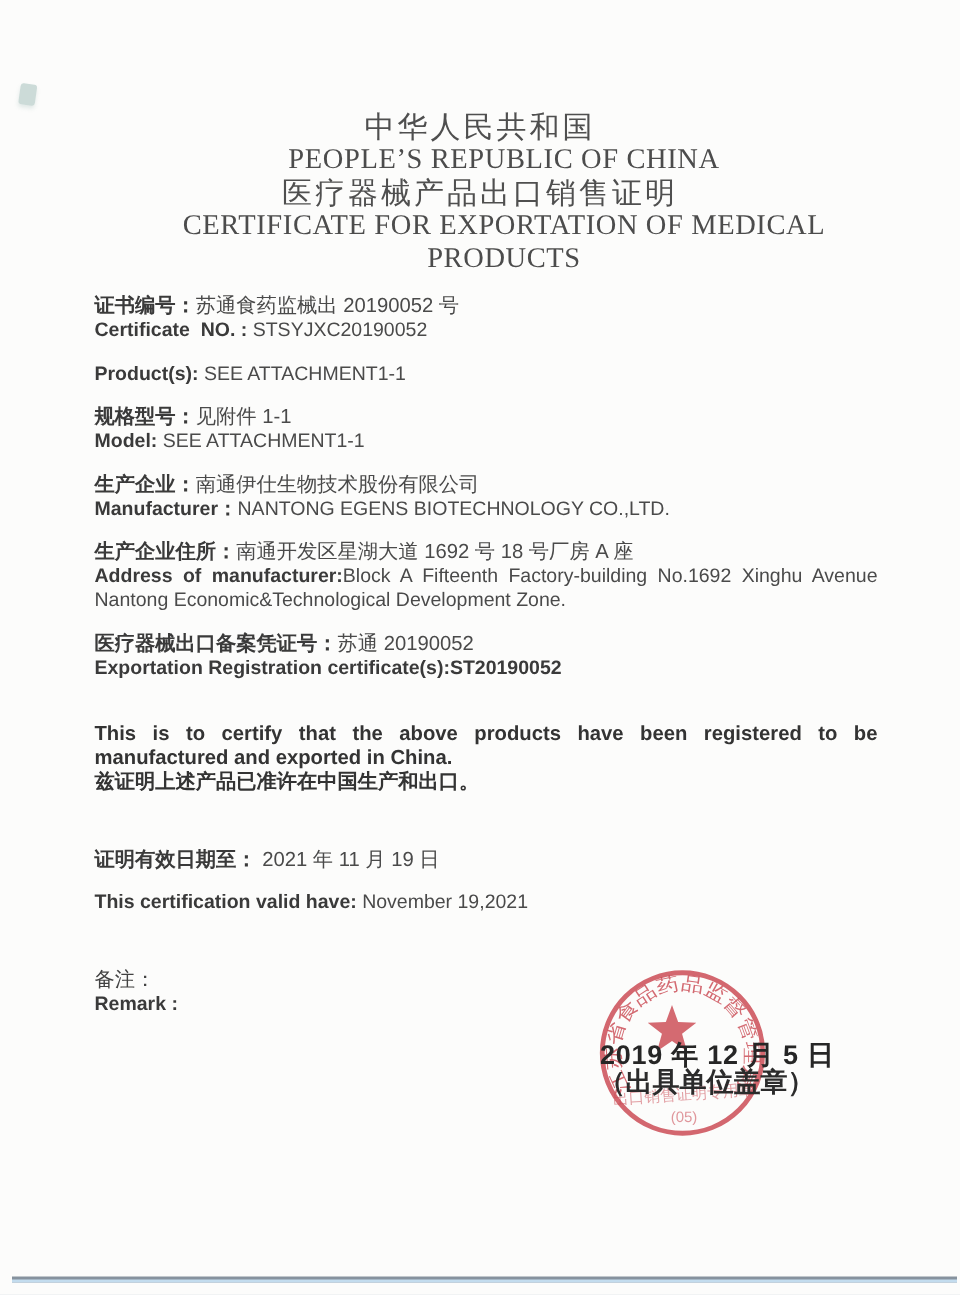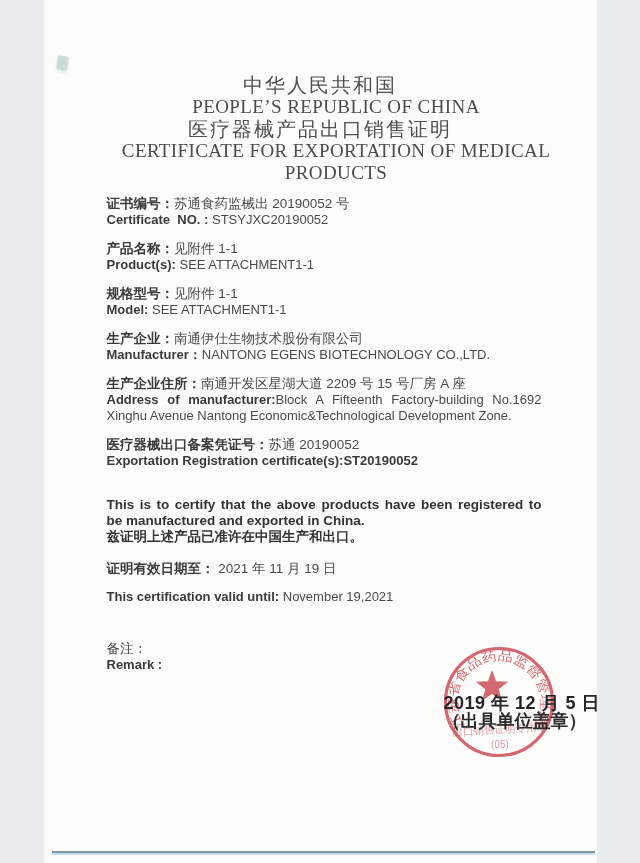--- a/index.html
+++ b/index.html
@@ -5,7 +5,7 @@
   html,body{margin:0;padding:0;background:#e9edf0;}
   .doc{
     position:relative;
-    width:553px;height:863px;
+    width:640px;height:863px;
     margin:0 auto;
     background:#fcfcfb;
     font-family:"Liberation Sans","DejaVu Sans",sans-serif;

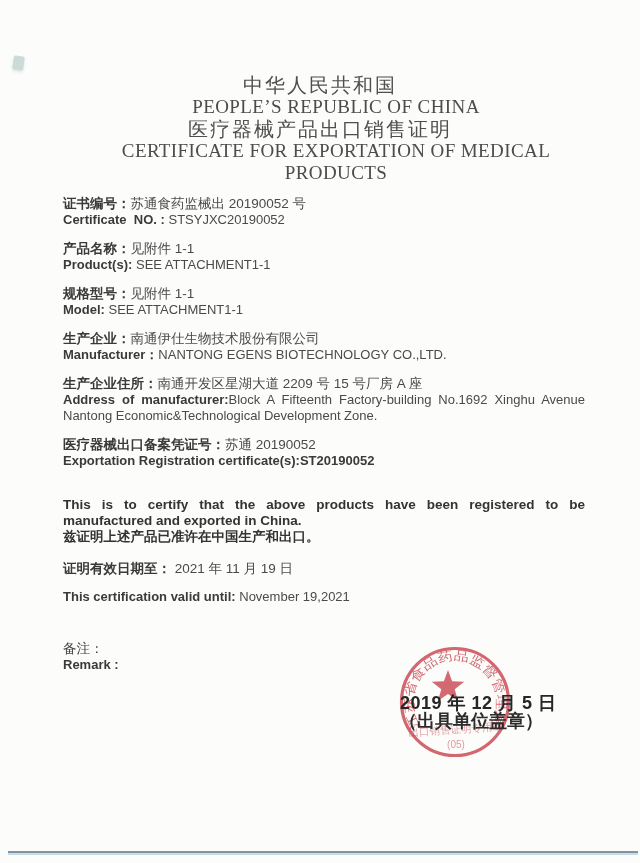--- a/index.html
+++ b/index.html
@@ -75,7 +75,6 @@
     </div>
 
     <div class="sec">
-      <div class="line zh"><span class="lbl">产品名称：</span><span class="val">见附件 1-1</span></div>
       <div class="line en"><span class="lbl">Product(s):</span><span class="val"> SEE ATTACHMENT1-1</span></div>
     </div>
 

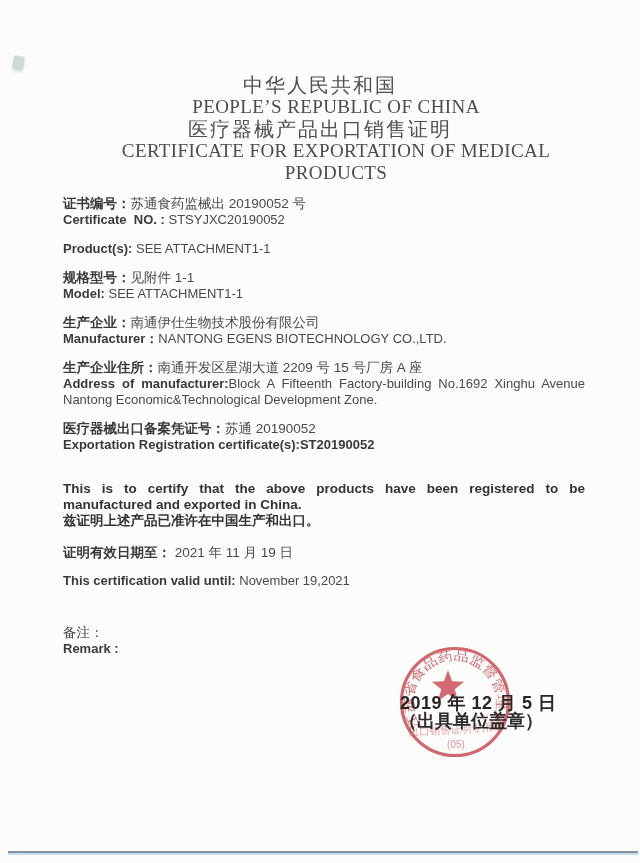--- a/index.html
+++ b/index.html
@@ -89,7 +89,7 @@
     </div>
 
     <div class="sec">
-      <div class="line zh"><span class="lbl">生产企业住所：</span><span class="val">南通开发区星湖大道 2209 号 15 号厂房 A 座</span></div>
+      <div class="line zh"><span class="lbl">生产企业住所：</span><span class="val">南通开发区星湖大道 1692 号 18 号厂房 A 座</span></div>
       <div class="line en just"><span class="lbl">Address of manufacturer:</span><span class="val">Block A Fifteenth Factory-building No.1692 Xinghu Avenue Nantong Economic&amp;Technological Development Zone.</span></div>
     </div>
 

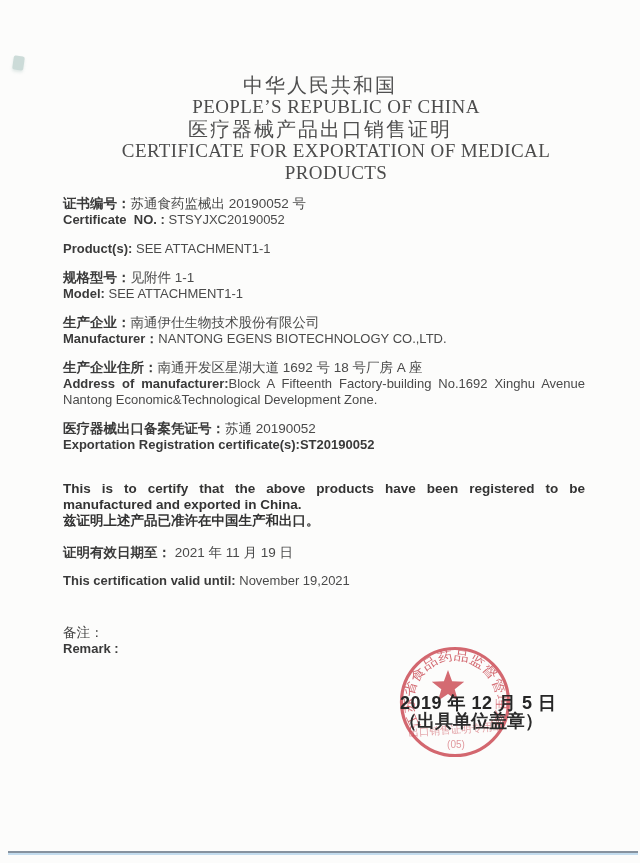--- a/index.html
+++ b/index.html
@@ -27,7 +27,7 @@
   .just{text-align:justify;}
   .statement{margin-top:28px;font-weight:bold;color:#333;}
   .statement .line{font-size:13.5px;}
-  .validity-zh{margin-top:16px;}
+  .validity-zh{margin-top:36px;}
   .validity-en{margin-top:12px;}
   .remark{margin-top:36px;}
   

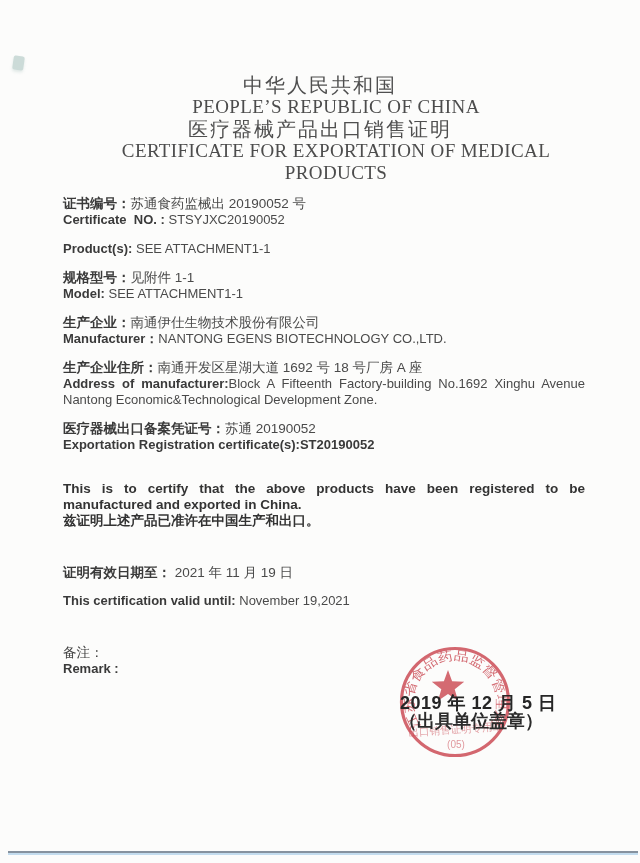--- a/index.html
+++ b/index.html
@@ -104,7 +104,7 @@
     </div>
 
     <div class="line zh validity-zh"><span class="lbl">证明有效日期至：</span><span class="val">&nbsp;2021 年 11 月 19 日</span></div>
-    <div class="line en validity-en"><span class="lbl">This certification valid until:</span><span class="val"> November 19,2021</span></div>
+    <div class="line en validity-en"><span class="lbl">This certification valid have:</span><span class="val"> November 19,2021</span></div>
 
     <div class="remark">
       <div class="line zh">备注：</div>

